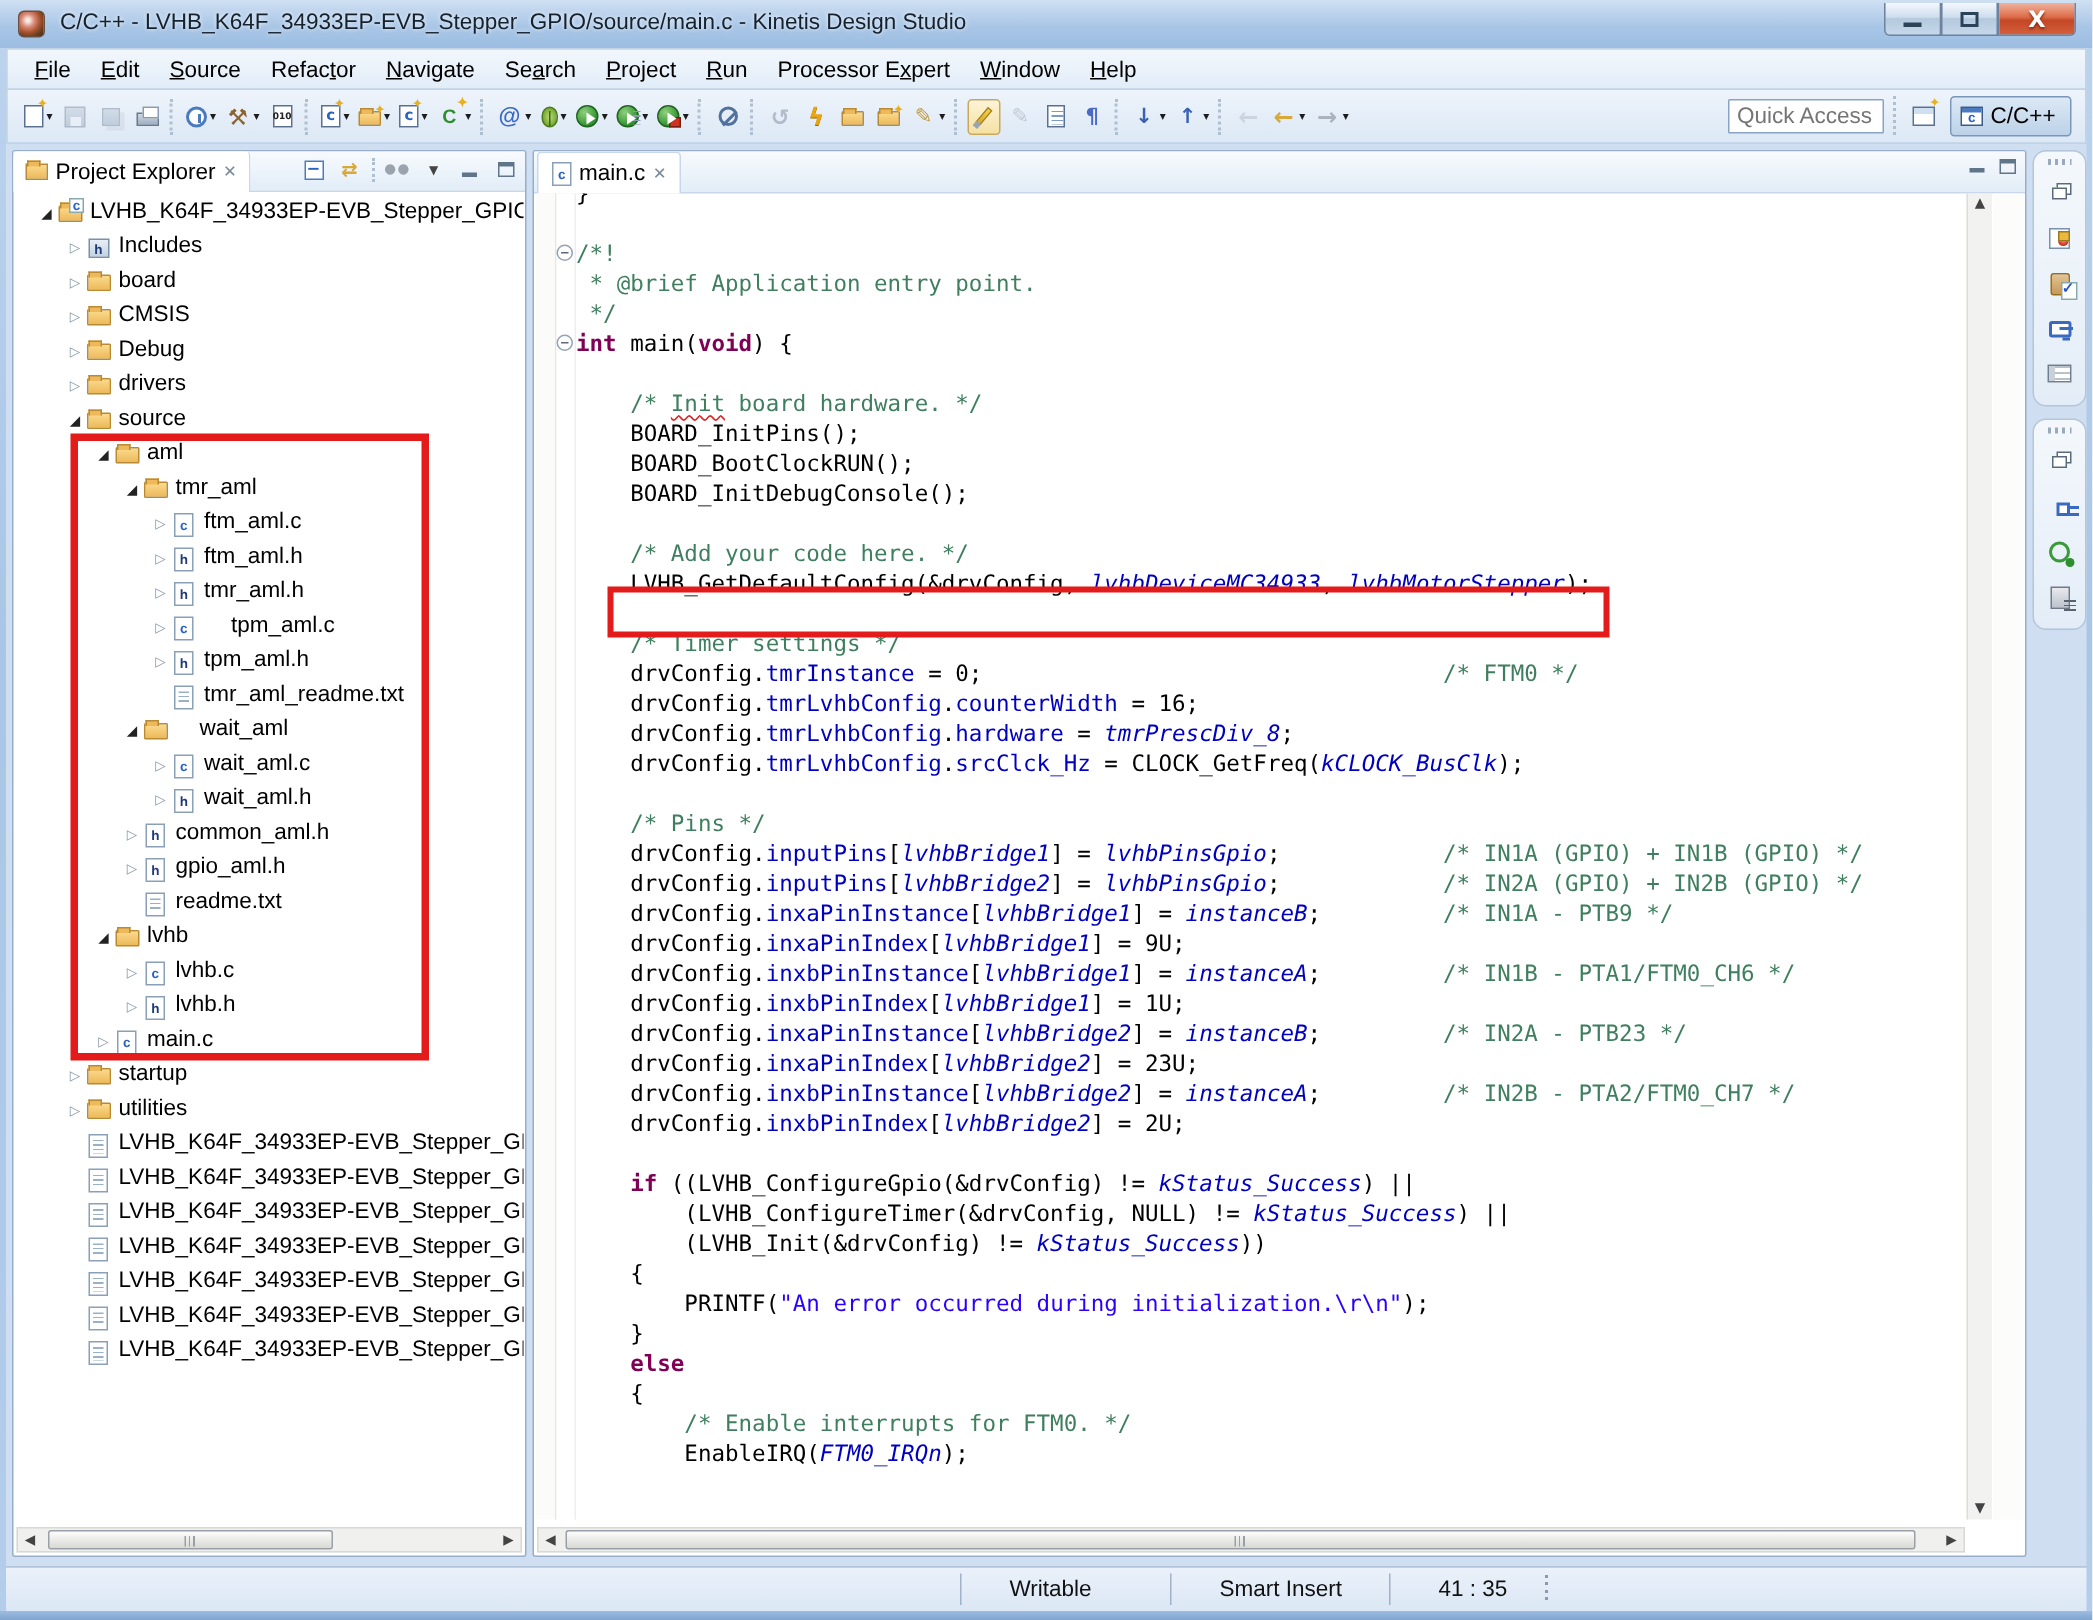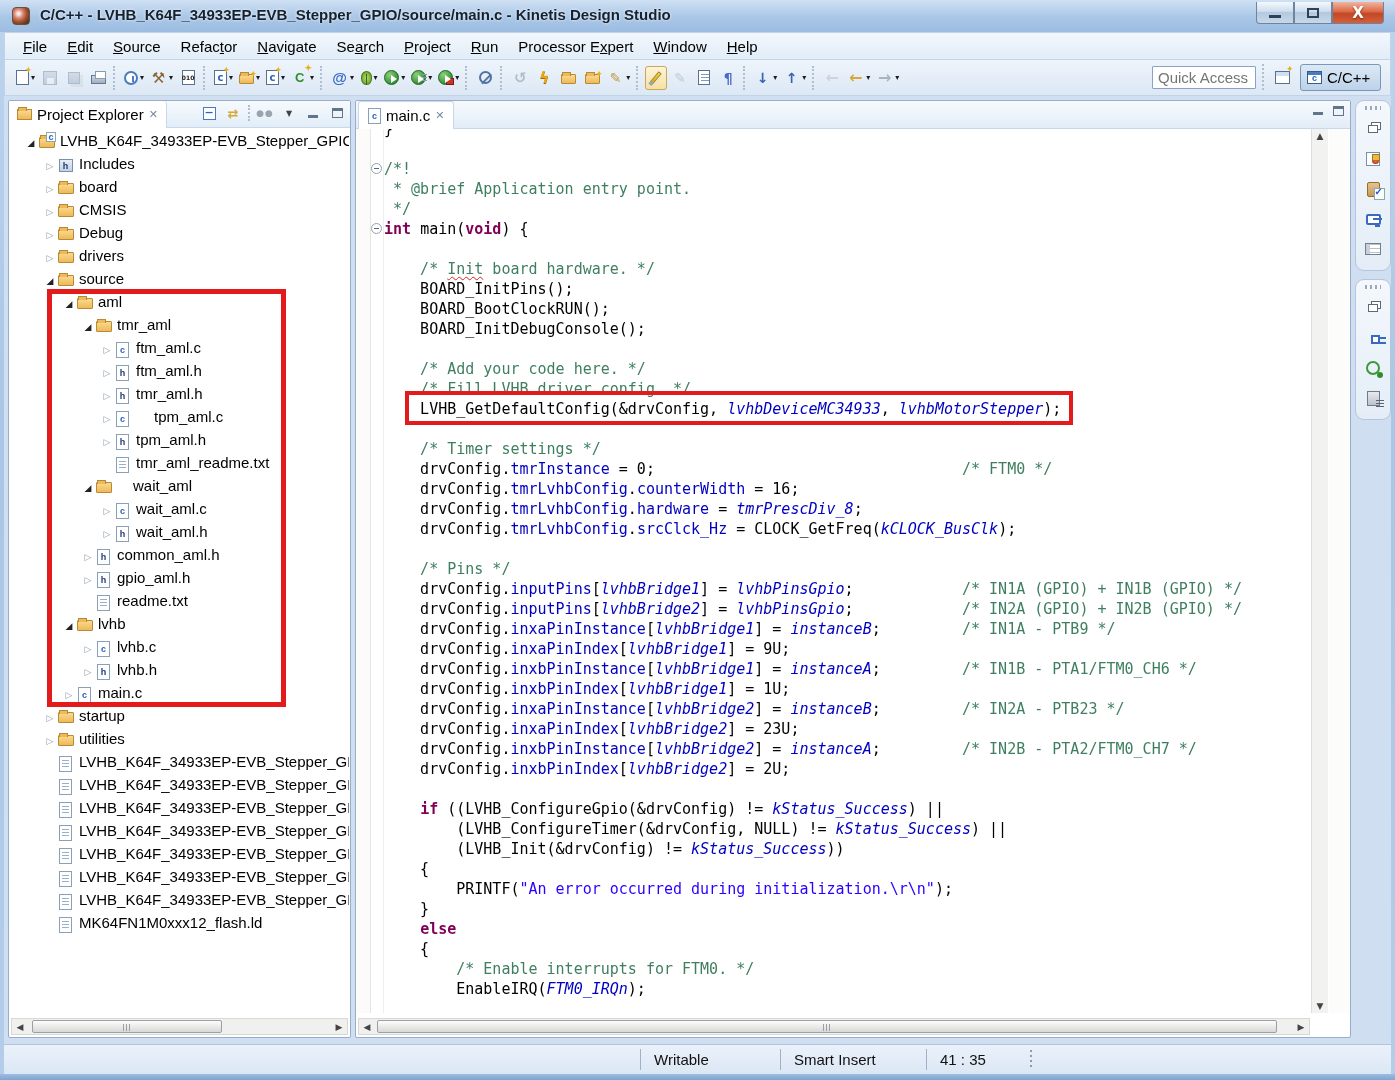--- a/index.html
+++ b/index.html
@@ -18,7 +18,7 @@
     background:radial-gradient(circle at 35% 35%, #f8e8e0 8%, #d98a7a 30%, #a8522e 55%, #6a4020 75%, #40281a);
     border:1px solid #6a5040;}
   #titletext{position:absolute;left:40px;top:6px;font-size:15px;color:#16212e;white-space:nowrap;
-    text-shadow:0 0 3px rgba(255,255,255,.9);font-weight:bold;}
+    text-shadow:0 0 3px rgba(255,255,255,.9);}
   .winbtn{position:absolute;top:2px;height:22px;border:1px solid #70839c;border-top:none;
     background:linear-gradient(#f4f8fc,#cdddee 45%,#b4c9de 50%,#c6d8ea);display:flex;align-items:center;justify-content:center;}
   #btn-min{left:1256px;width:38px;border-radius:0 0 0 4px;}

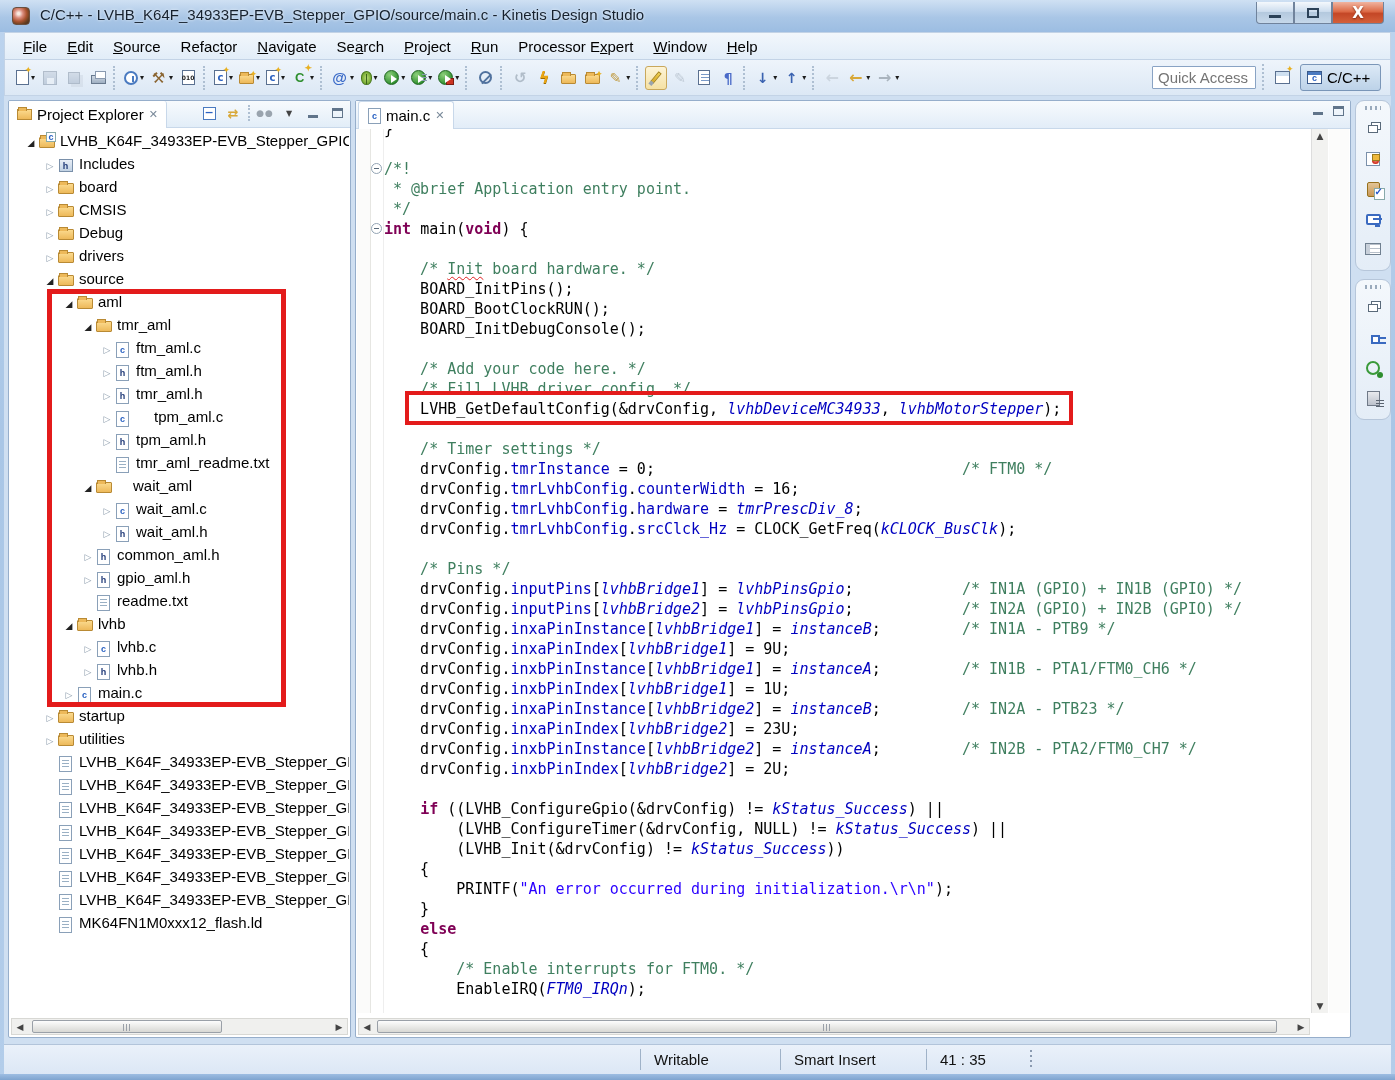--- a/index.html
+++ b/index.html
@@ -688,7 +688,6 @@
             <div class="cl"><span>    BOARD_InitDebugConsole();</span></div>
             <div class="cl">&nbsp;</div>
             <div class="cl"><span class="tc">    /* Add your code here. */</span></div>
-            <div class="cl"><span class="tc">    /* Fill LVHB driver config. */</span></div>
             <div class="cl"><span>    LVHB_GetDefaultConfig(&amp;drvConfig, </span><span class="te">lvhbDeviceMC34933</span><span>, </span><span class="te">lvhbMotorStepper</span><span>);</span></div>
             <div class="cl">&nbsp;</div>
             <div class="cl"><span class="tc">    /* Timer settings */</span></div>

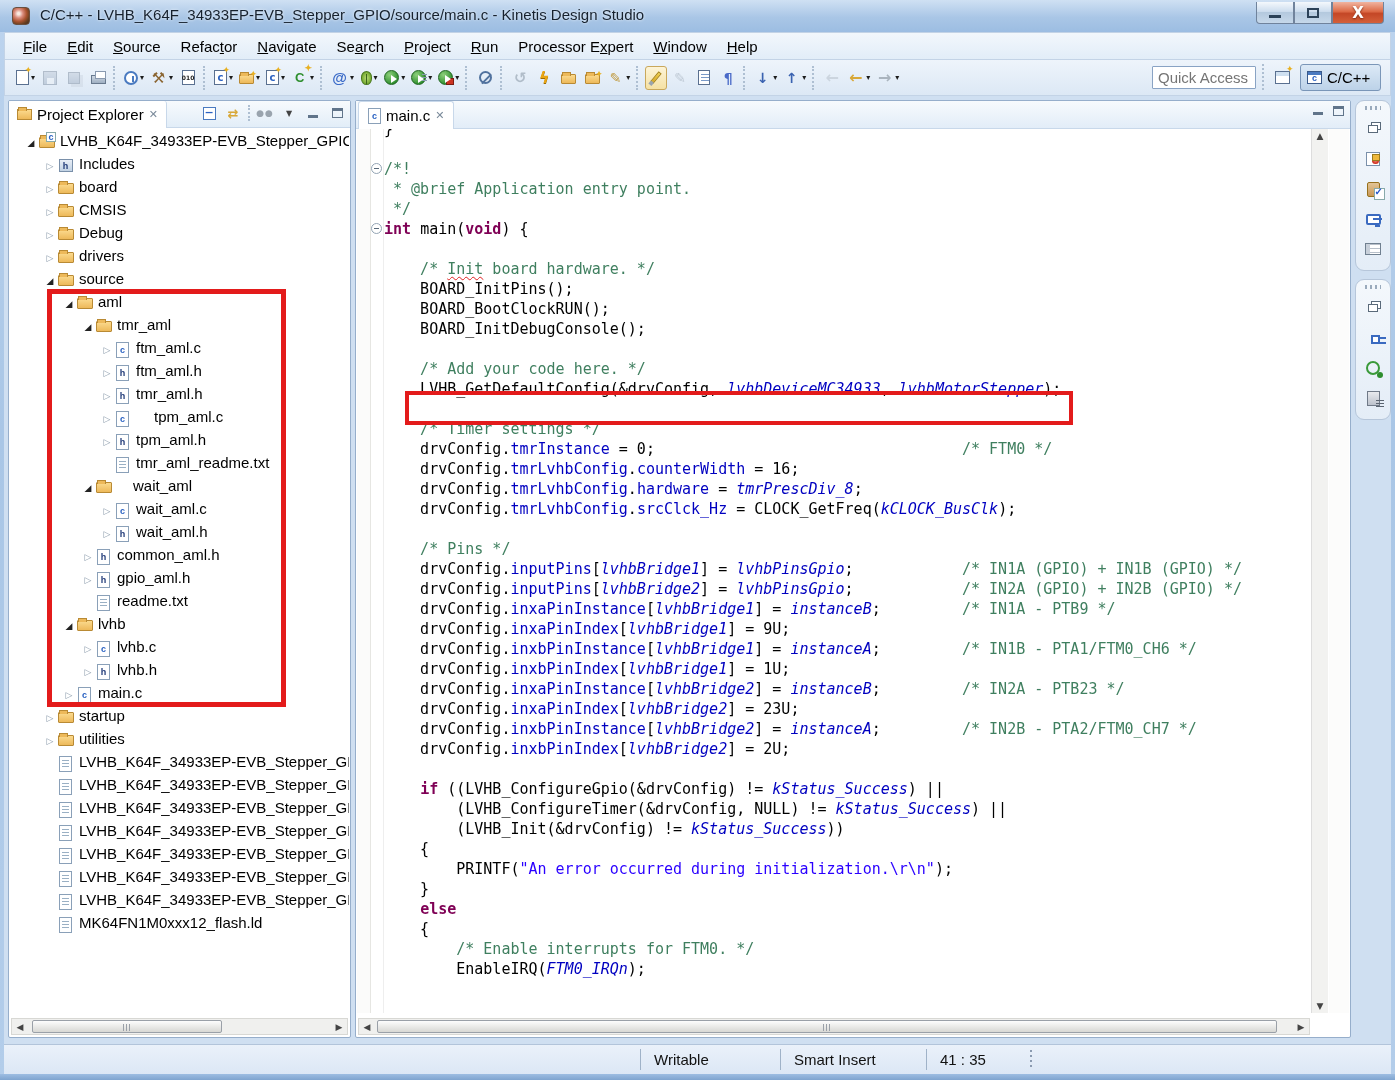--- a/index.html
+++ b/index.html
@@ -642,12 +642,6 @@
             </span>
             <span class="tlabel" style="left:69px">LVHB_K64F_34933EP-EVB_Stepper_GPIO</span>
           </div>
-          <div class="trow" style="top: 784px; left: 0px; right: 0px;">
-            <span class="tico" style="left:47px">
-              <span class="pg t"></span>
-            </span>
-            <span class="tlabel" style="left:69px">MK64FN1M0xxx12_flash.ld</span>
-          </div>
         </div>
       <div class="hscroll" id="pe-hscroll">
         <span class="sc-arrow" style="position:absolute;left:0;">◀</span>

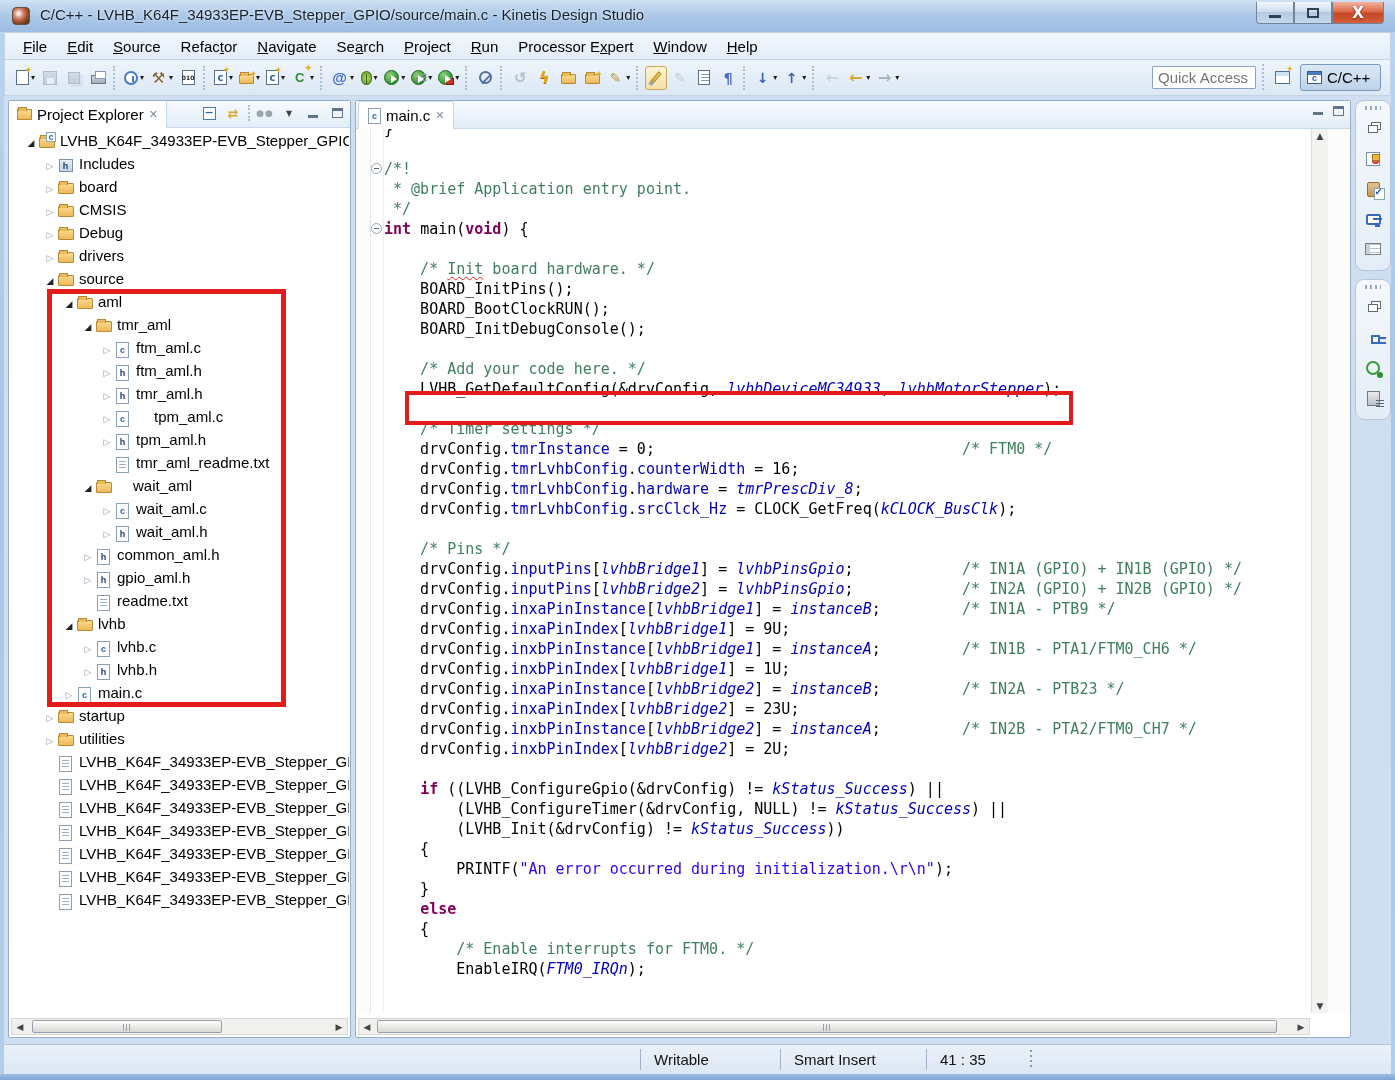--- a/index.html
+++ b/index.html
@@ -209,7 +209,7 @@
   #statusbar{position:absolute;left:4px;top:1044px;width:1387px;height:30px;
      background:linear-gradient(#eaf1fa,#dce7f5);border-top:1px solid #b2c4da;}
   .st-sep{position:absolute;top:4px;height:21px;border-left:1px solid #9fb2c8;}
-  .st-text{position:absolute;top:6px;color:#111;}
+  .st-text{position:absolute;top:6px;color:#111;margin-left:19px;}
   #st-grip{position:absolute;left:1026px;top:5px;width:5px;height:20px;
      background:repeating-linear-gradient(#8a9ab0 0 2px,transparent 2px 5px) 0 0/2px 100% no-repeat;}
   

